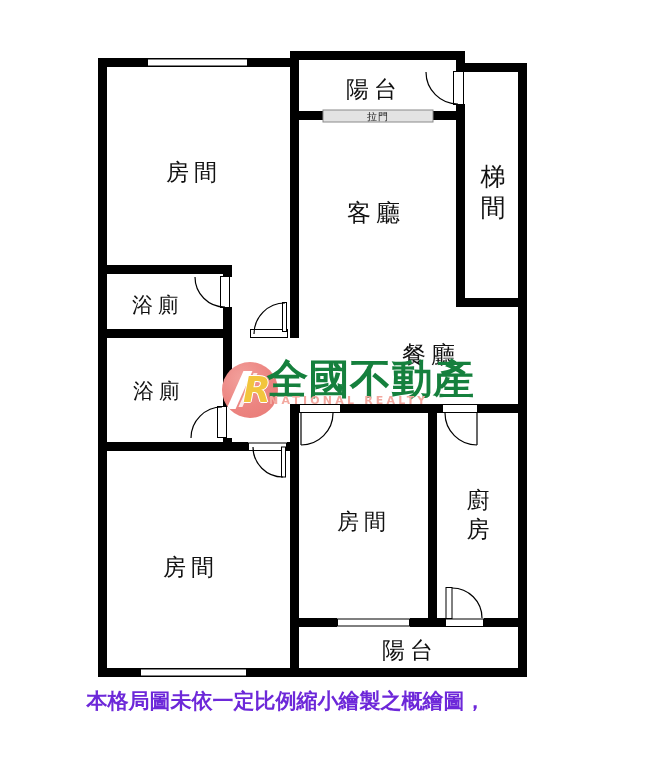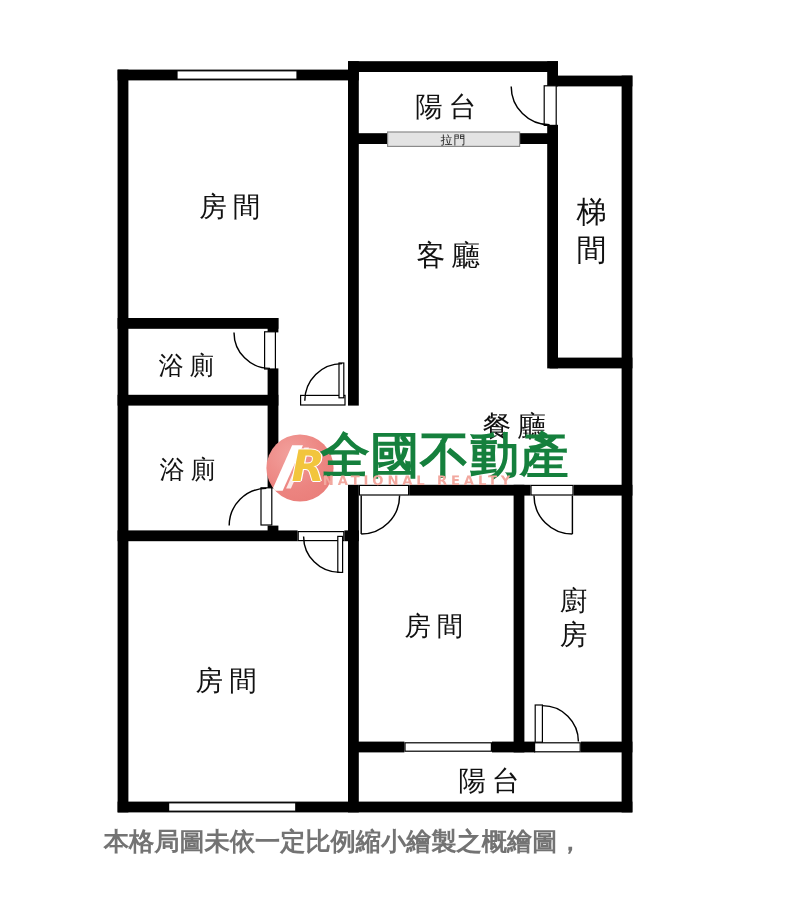--- a/index.html
+++ b/index.html
@@ -27,7 +27,7 @@
                color:#f2a89f;letter-spacing:3.2px;white-space:nowrap;}
   
   #disclaimer{position:absolute;left:0;top:686px;width:572px;text-align:center;
-              font-weight:bold;font-size:21px;line-height:31px;color:#737373;}
+              font-weight:bold;font-size:21px;line-height:31px;color:#6d28d9;}
   #disclaimer div{white-space:nowrap;}
 </style>
 </head>

